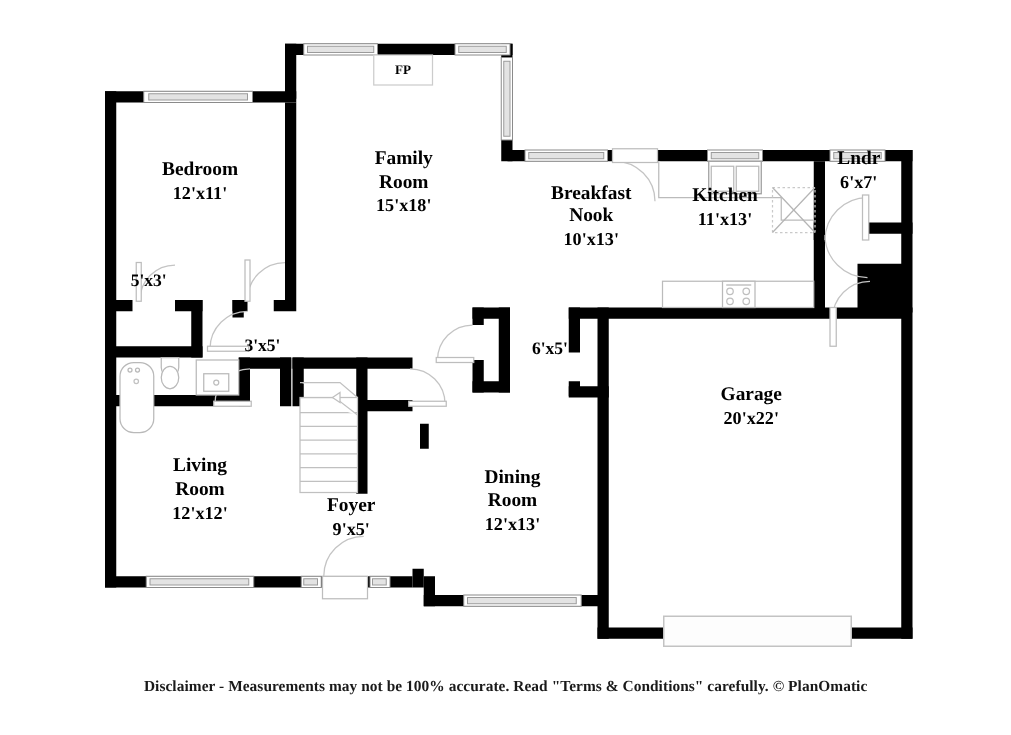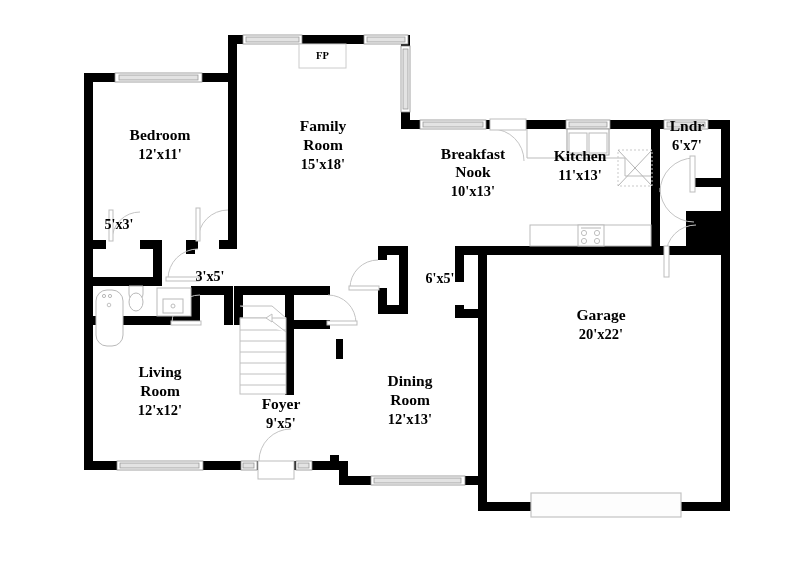--- a/index.html
+++ b/index.html
@@ -334,6 +334,7 @@
 
   </svg>
 
+  <div class="disclaimer">Disclaimer - Measurements may not be 100% accurate. Read "Terms &amp; Conditions" carefully. © PlanOmatic</div>
 </div>
 
 </body></html>

